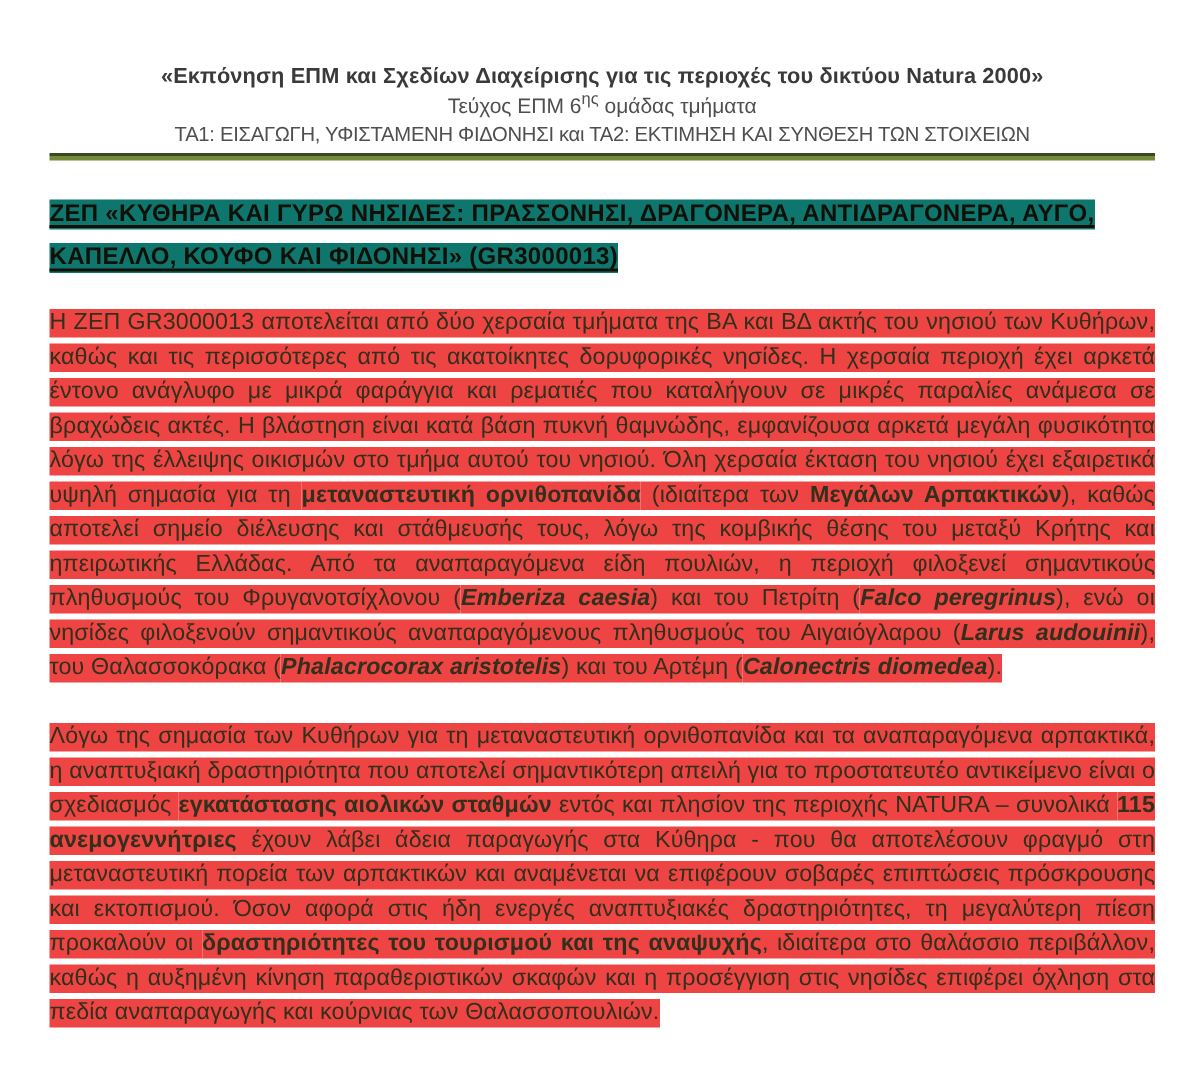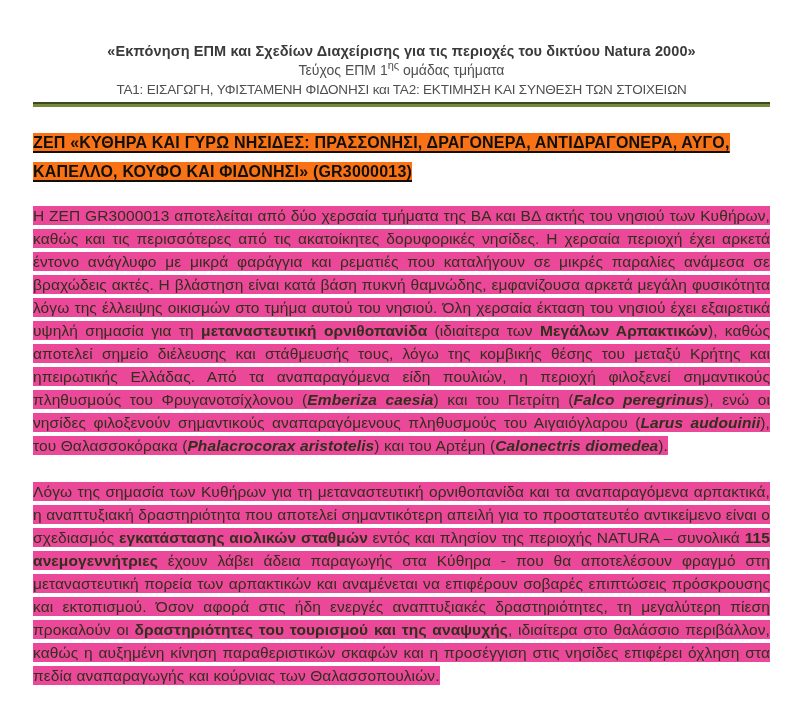--- a/index.html
+++ b/index.html
@@ -72,7 +72,7 @@
   <header class="hdr">
     <div class="h1">«Εκπόνηση ΕΠΜ και Σχεδίων Διαχείρισης για τις περιοχές του δικτύου Natura 2000»</div>
     <div class="h2">
-      <span>Τεύχος ΕΠΜ 1</span><sup>ης</sup><span> ομάδας τμήματα</span>
+      <span>Τεύχος ΕΠΜ 6</span><sup>ης</sup><span> ομάδας τμήματα</span>
     </div>
     <div class="h3">ΤΑ1: ΕΙΣΑΓΩΓΗ, ΥΦΙΣΤΑΜΕΝΗ ΦΙΔΟΝΗΣΙ και ΤΑ2: ΕΚΤΙΜΗΣΗ ΚΑΙ ΣΥΝΘΕΣΗ ΤΩΝ ΣΤΟΙΧΕΙΩΝ</div>
     <div class="rule"></div>

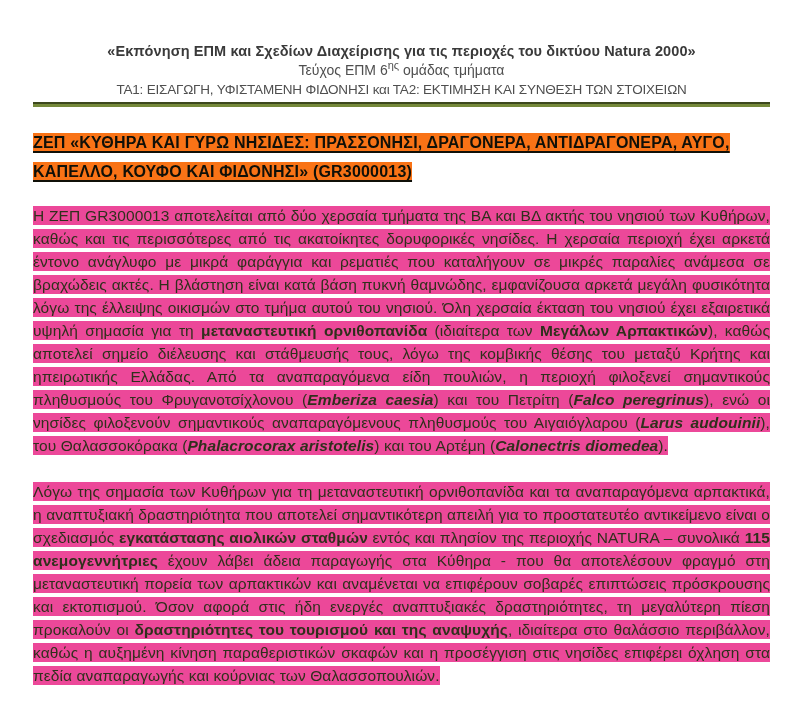--- a/index.html
+++ b/index.html
@@ -44,7 +44,7 @@
     letter-spacing: 0.2px;
   }
   .doc-title .seg {
-    background: #f97316;
+    background: #0f766e;
     text-decoration: underline;
     text-decoration-thickness: 1.5px;
     text-underline-offset: 3px;

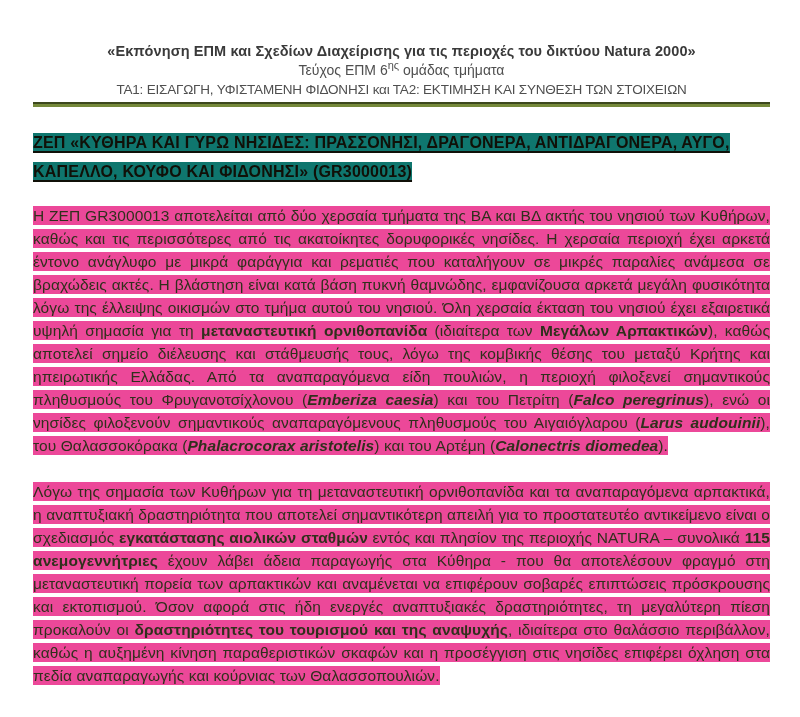--- a/index.html
+++ b/index.html
@@ -60,7 +60,7 @@
     letter-spacing: 0.1px;
   }
   .para + .para { margin-top: 23px; }
-  .para .seg { background: #ec4899; padding: 0.5px 0 1.5px 0; }
+  .para .seg { background: #ef4444; padding: 0.5px 0 1.5px 0; }
   .seg.b { font-weight: bold; }
   .seg.i { font-style: italic; }
 </style>

